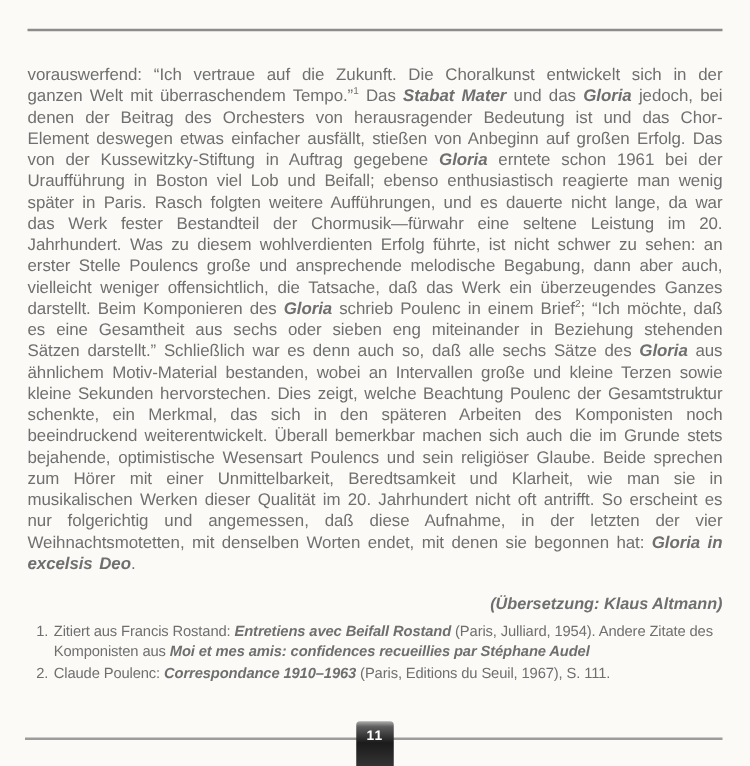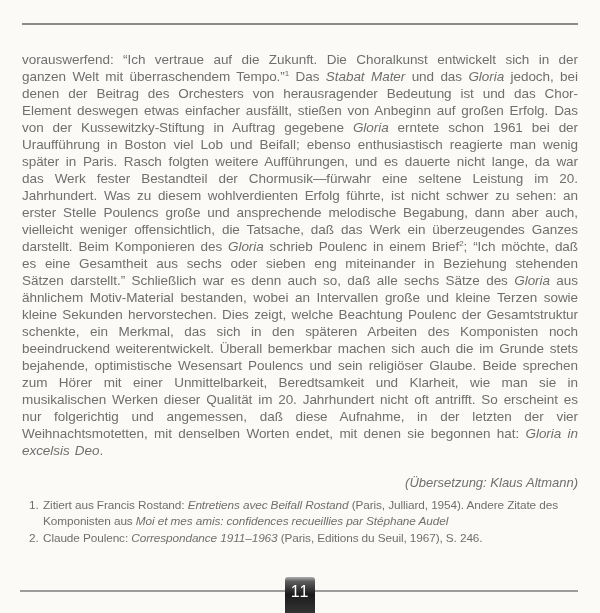--- a/index.html
+++ b/index.html
@@ -39,6 +39,7 @@
   }
   .body-paragraph em, .fn-text em, .attribution {
     font-style: italic;
+    font-weight: bold;
   }
   .body-paragraph sup {
     font-size: 8px;

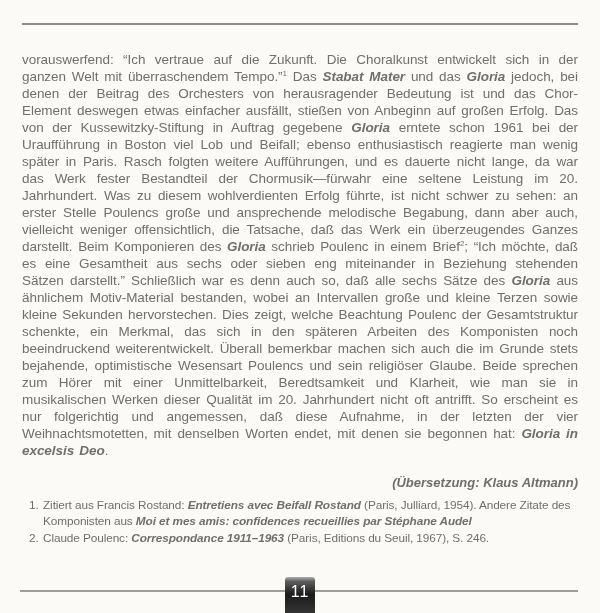--- a/index.html
+++ b/index.html
@@ -116,7 +116,7 @@
       </div>
       <div class="footnote">
         <span class="fn-num">2.</span>
-        <span class="fn-text"><span>Claude Poulenc: </span><em>Correspondance 1911–1963</em><span> (Paris, Editions du Seuil, 1967), S. 246.</span></span>
+        <span class="fn-text"><span>Claude Poulenc: </span><em>Correspondance 1910–1963</em><span> (Paris, Editions du Seuil, 1967), S. 246.</span></span>
       </div>
     </div>
 

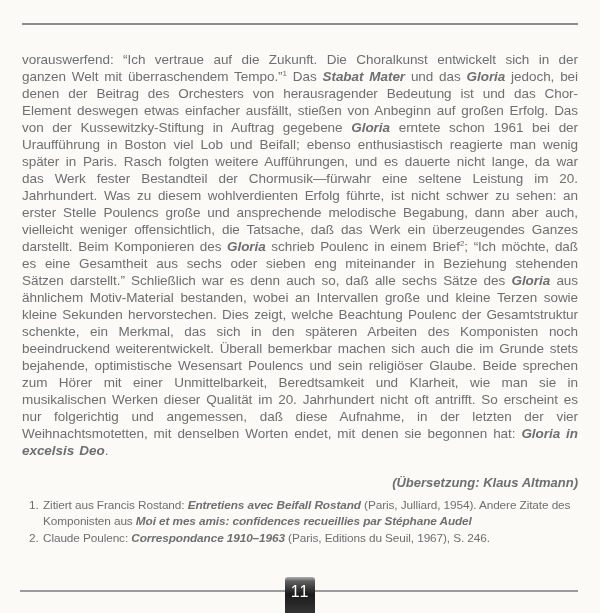--- a/index.html
+++ b/index.html
@@ -116,7 +116,7 @@
       </div>
       <div class="footnote">
         <span class="fn-num">2.</span>
-        <span class="fn-text"><span>Claude Poulenc: </span><em>Correspondance 1910–1963</em><span> (Paris, Editions du Seuil, 1967), S. 246.</span></span>
+        <span class="fn-text"><span>Claude Poulenc: </span><em>Correspondance 1910–1963</em><span> (Paris, Editions du Seuil, 1967), S. 111.</span></span>
       </div>
     </div>
 

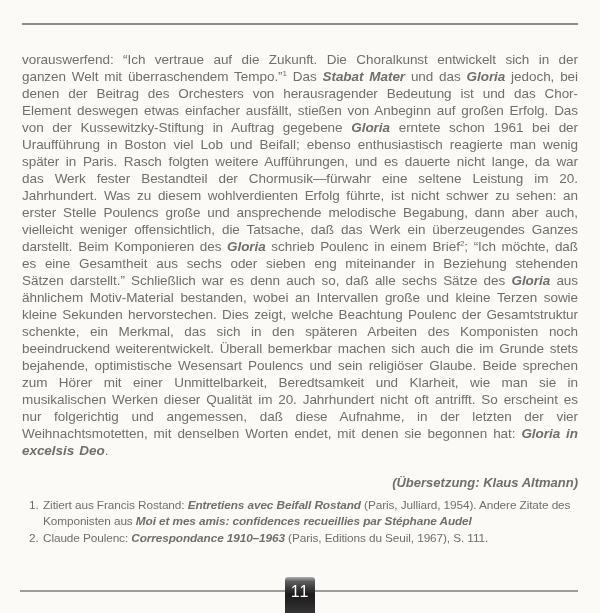--- a/index.html
+++ b/index.html
@@ -89,8 +89,8 @@
   .page-num {
     display: inline-block;
     color: #ffffff;
-    font-weight: normal;
-    font-size: 16px;
+    font-weight: bold;
+    font-size: 11px;
     line-height: 1;
     margin-top: 7px;
     letter-spacing: 1px;

